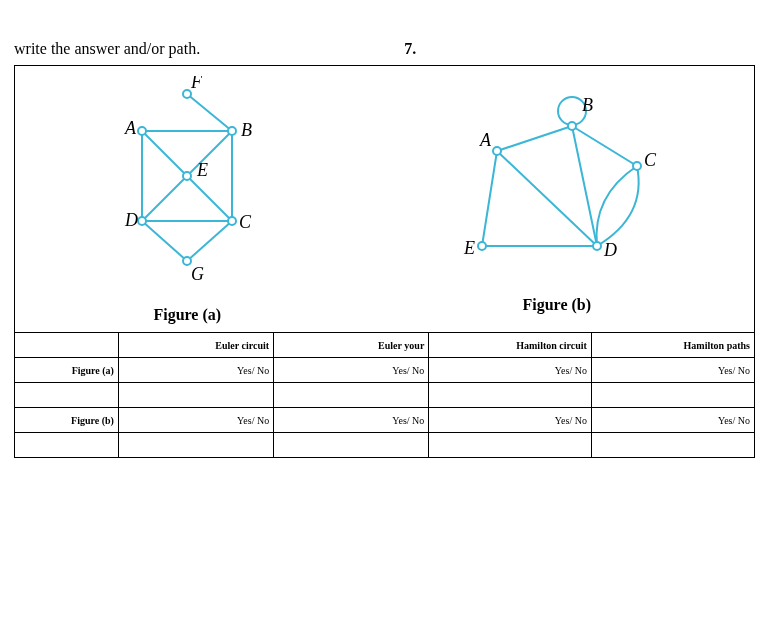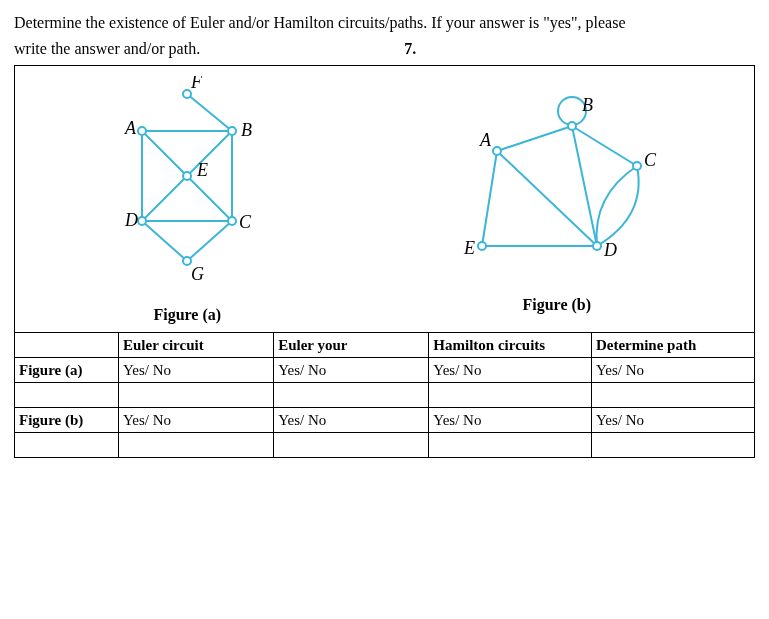--- a/index.html
+++ b/index.html
@@ -65,7 +65,7 @@
 <body>
 
 <div class="instructions">
-  <span>Determine the existence of Euler and/or Hamilton circuits/paths. If your answer is "yes", please</span><br>
+  <br>
   <span>write the answer and/or path.</span>
   <span class="problem-number">7.</span>
 </div>

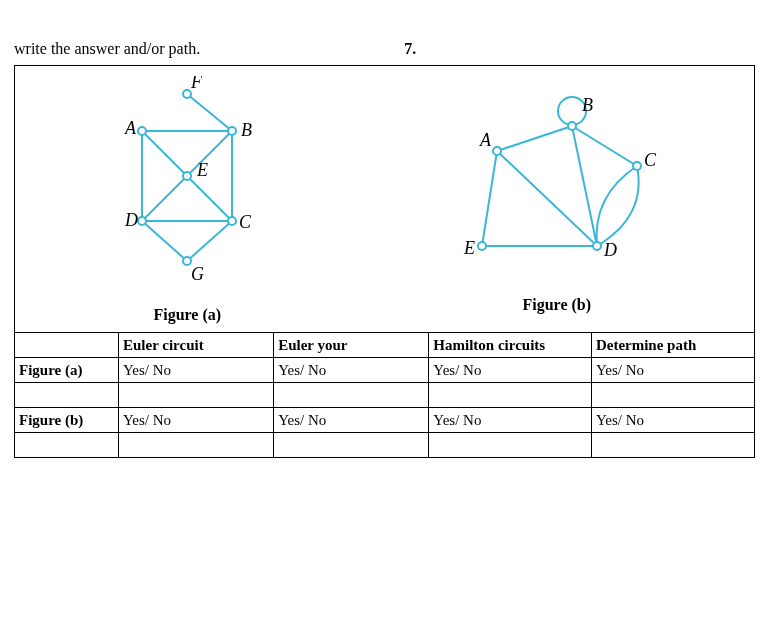--- a/index.html
+++ b/index.html
@@ -43,9 +43,9 @@
   }
   table.answer td, table.answer th {
     border: 1px solid #000;
-    text-align: left;
+    text-align: right;
     padding: 2px 4px;
-    font-size: 15px;
+    font-size: 10px;
     height: 20px;
     margin-left: 48px;
   }

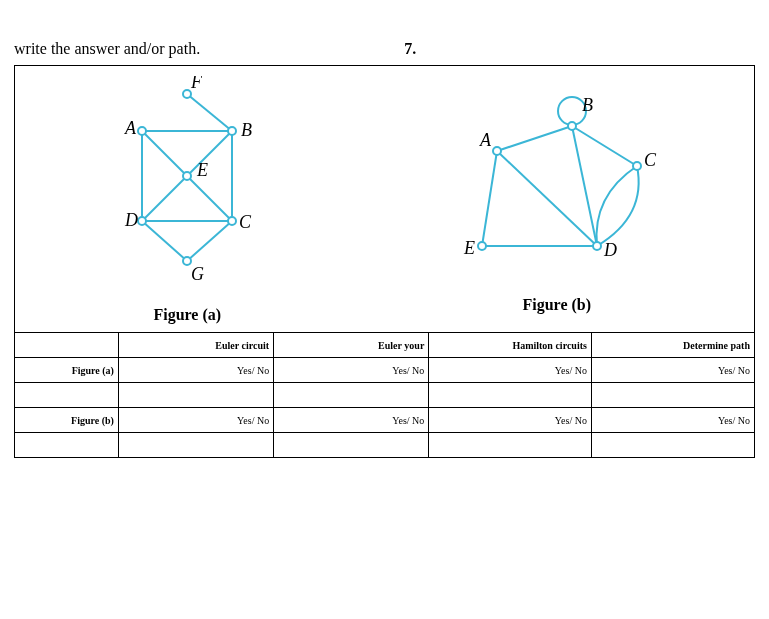--- a/index.html
+++ b/index.html
@@ -169,7 +169,7 @@
       <th class="no-left" style="width:14%;"></th>
       <th style="width:21%;">Euler circuit</th>
       <th style="width:21%;">Euler your</th>
-      <th style="width:22%;">Hamilton circuits</th>
+      <th style="width:22%;">Hamilton circuit</th>
       <th class="no-right" style="width:22%;">Determine path</th>
     </tr>
     <tr>

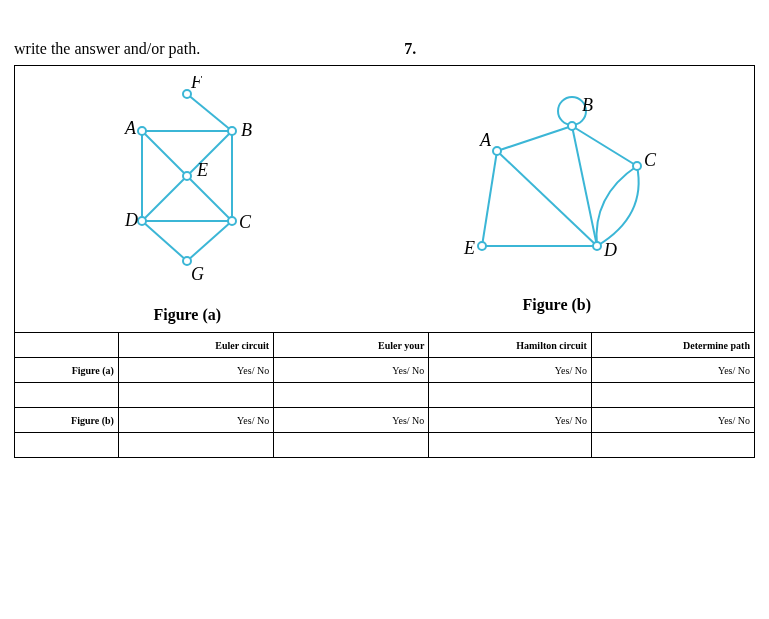--- a/index.html
+++ b/index.html
@@ -170,7 +170,7 @@
       <th style="width:21%;">Euler circuit</th>
       <th style="width:21%;">Euler your</th>
       <th style="width:22%;">Hamilton circuit</th>
-      <th class="no-right" style="width:22%;">Determine path</th>
+      <th class="no-right" style="width:22%;">Hamilton paths</th>
     </tr>
     <tr>
       <td class="rowlabel no-left">Figure (a)</td>

